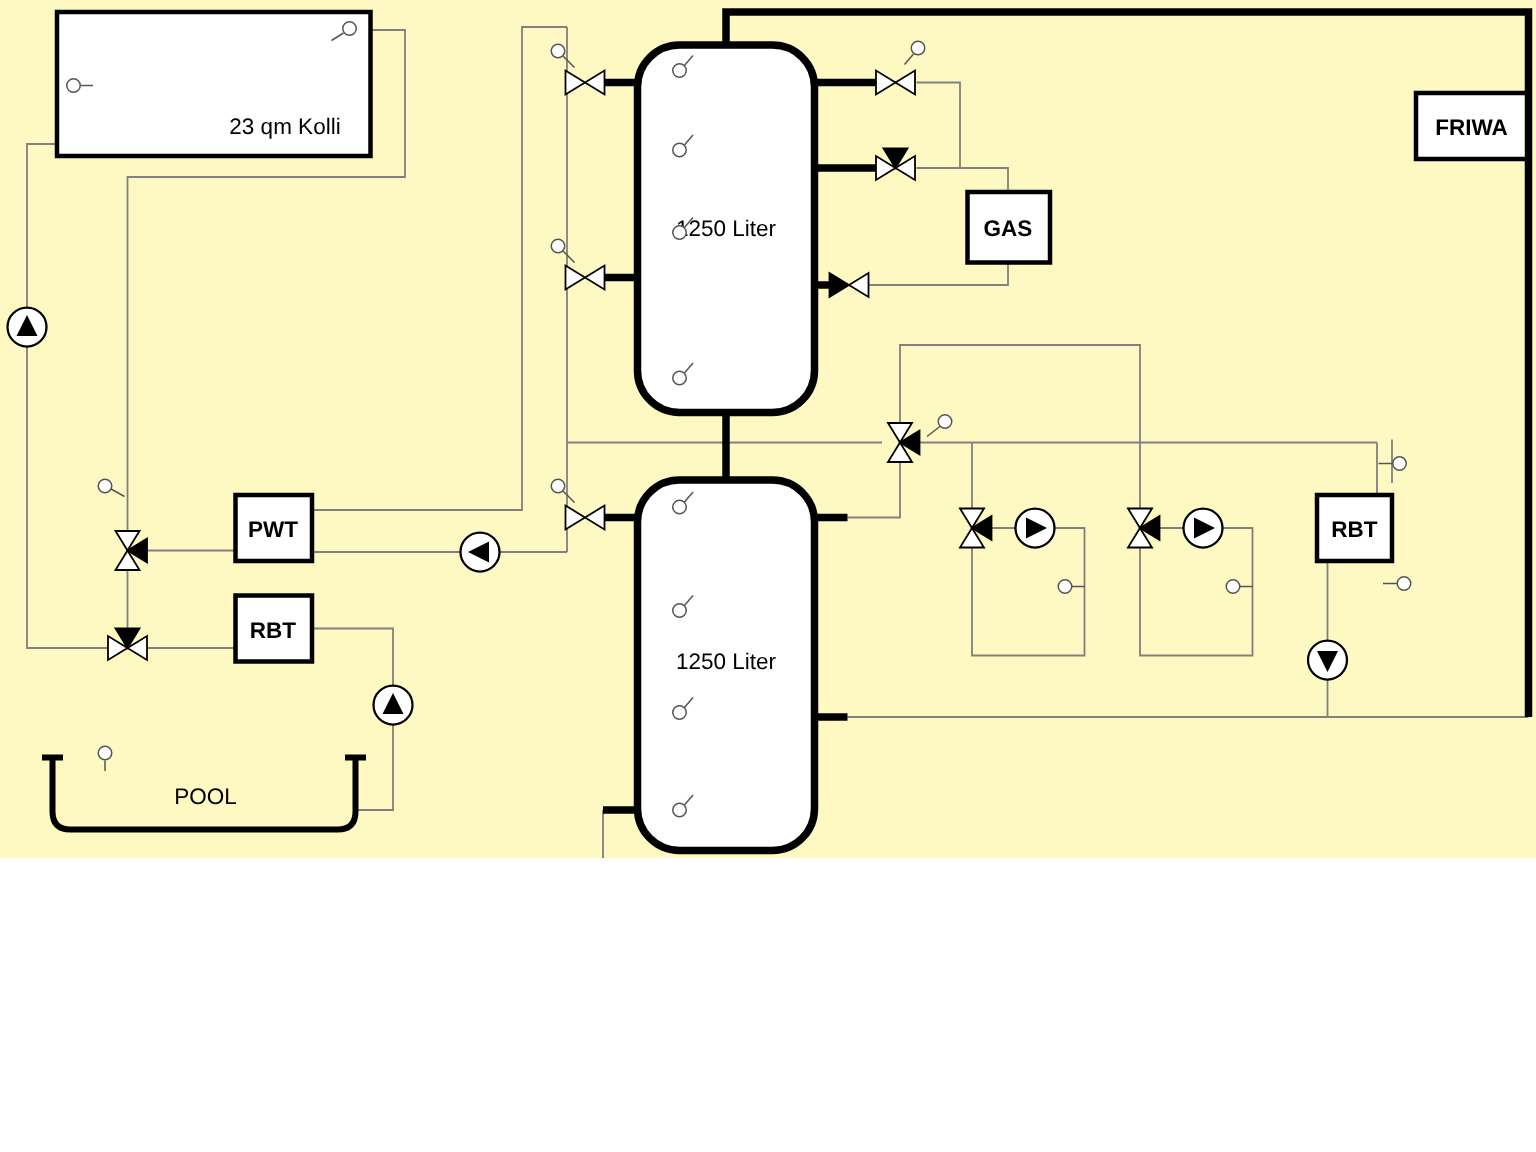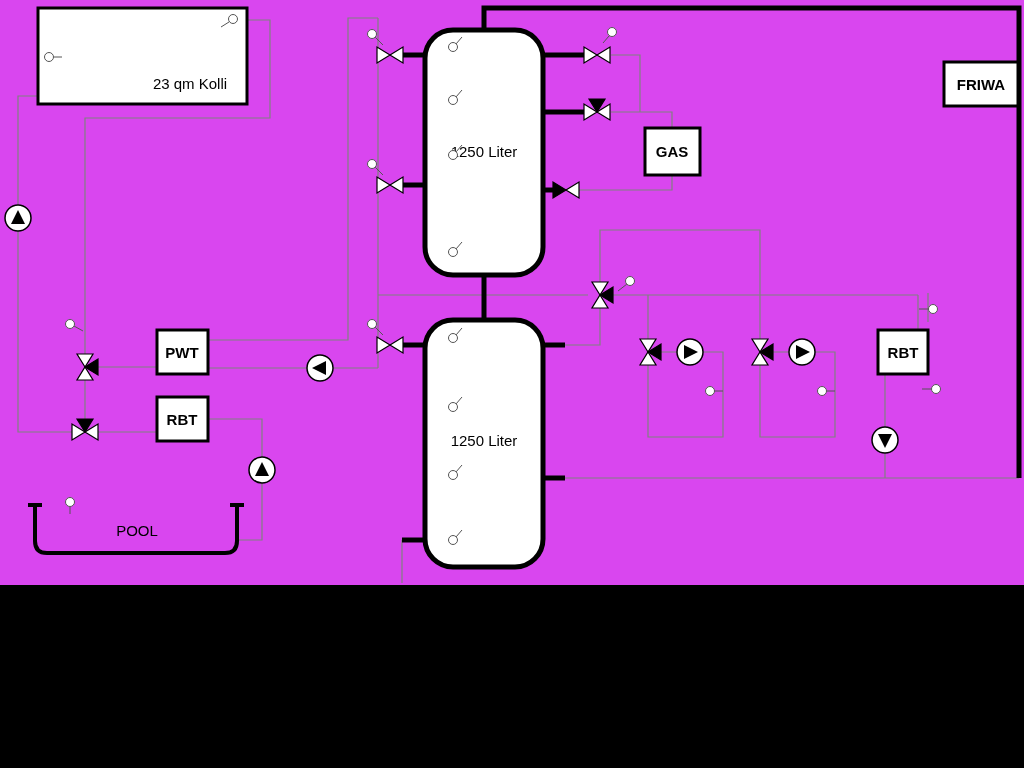--- a/index.html
+++ b/index.html
@@ -3,7 +3,7 @@
 <meta charset="utf-8">
 <style>
   html,body{margin:0;padding:0;background:#fff;}
-  .stage{position:relative;width:1024px;height:768px;background:#d946ef;overflow:hidden;}
+  .stage{position:relative;width:1024px;height:572px;background:#fef9c3;overflow:hidden;}
   svg{display:block;}
   text{font-family:"Liberation Sans", sans-serif;font-size:15px;fill:#000;}
   .boxlabel{font-weight:bold;}

